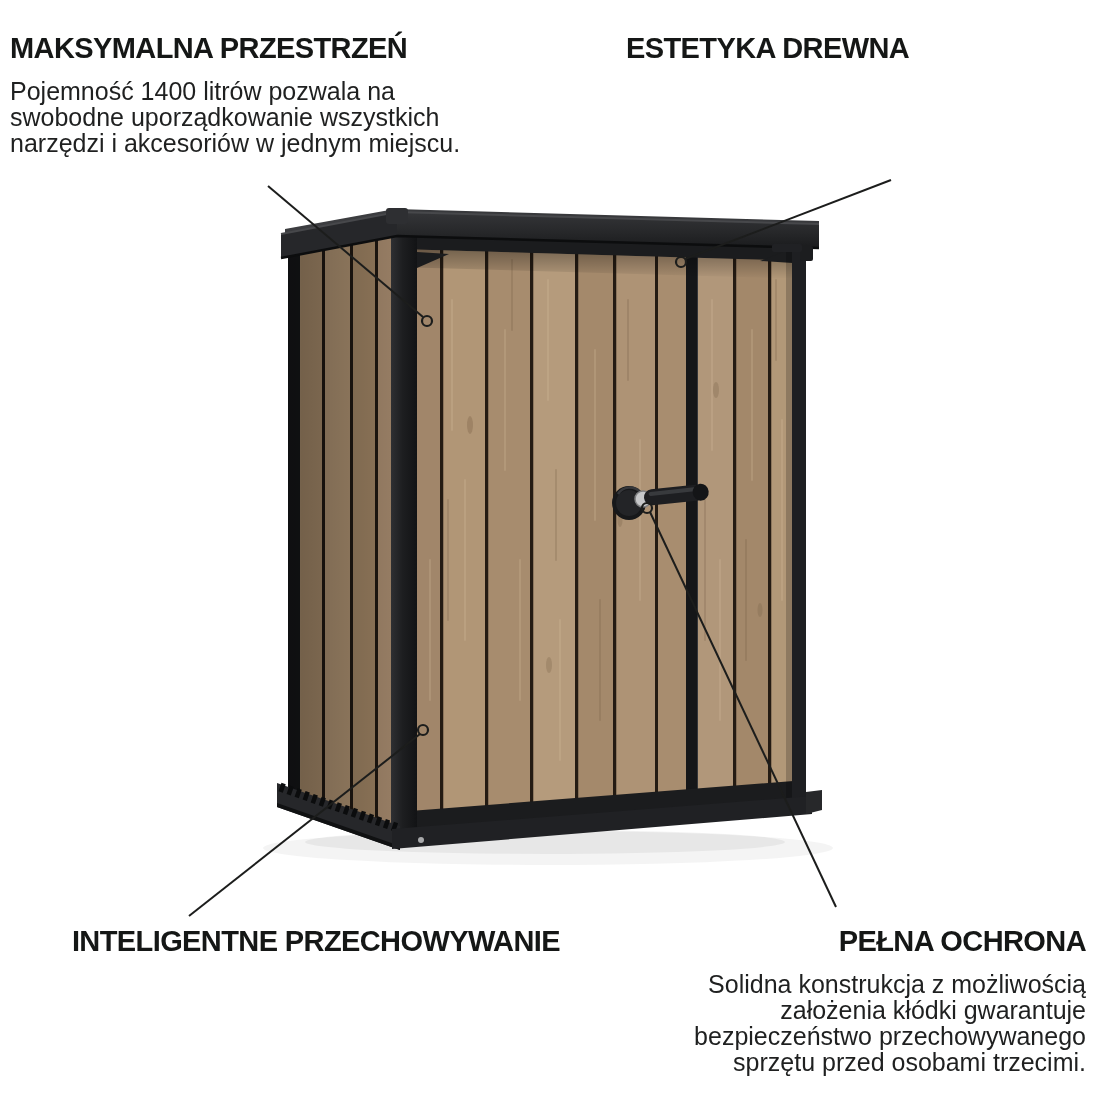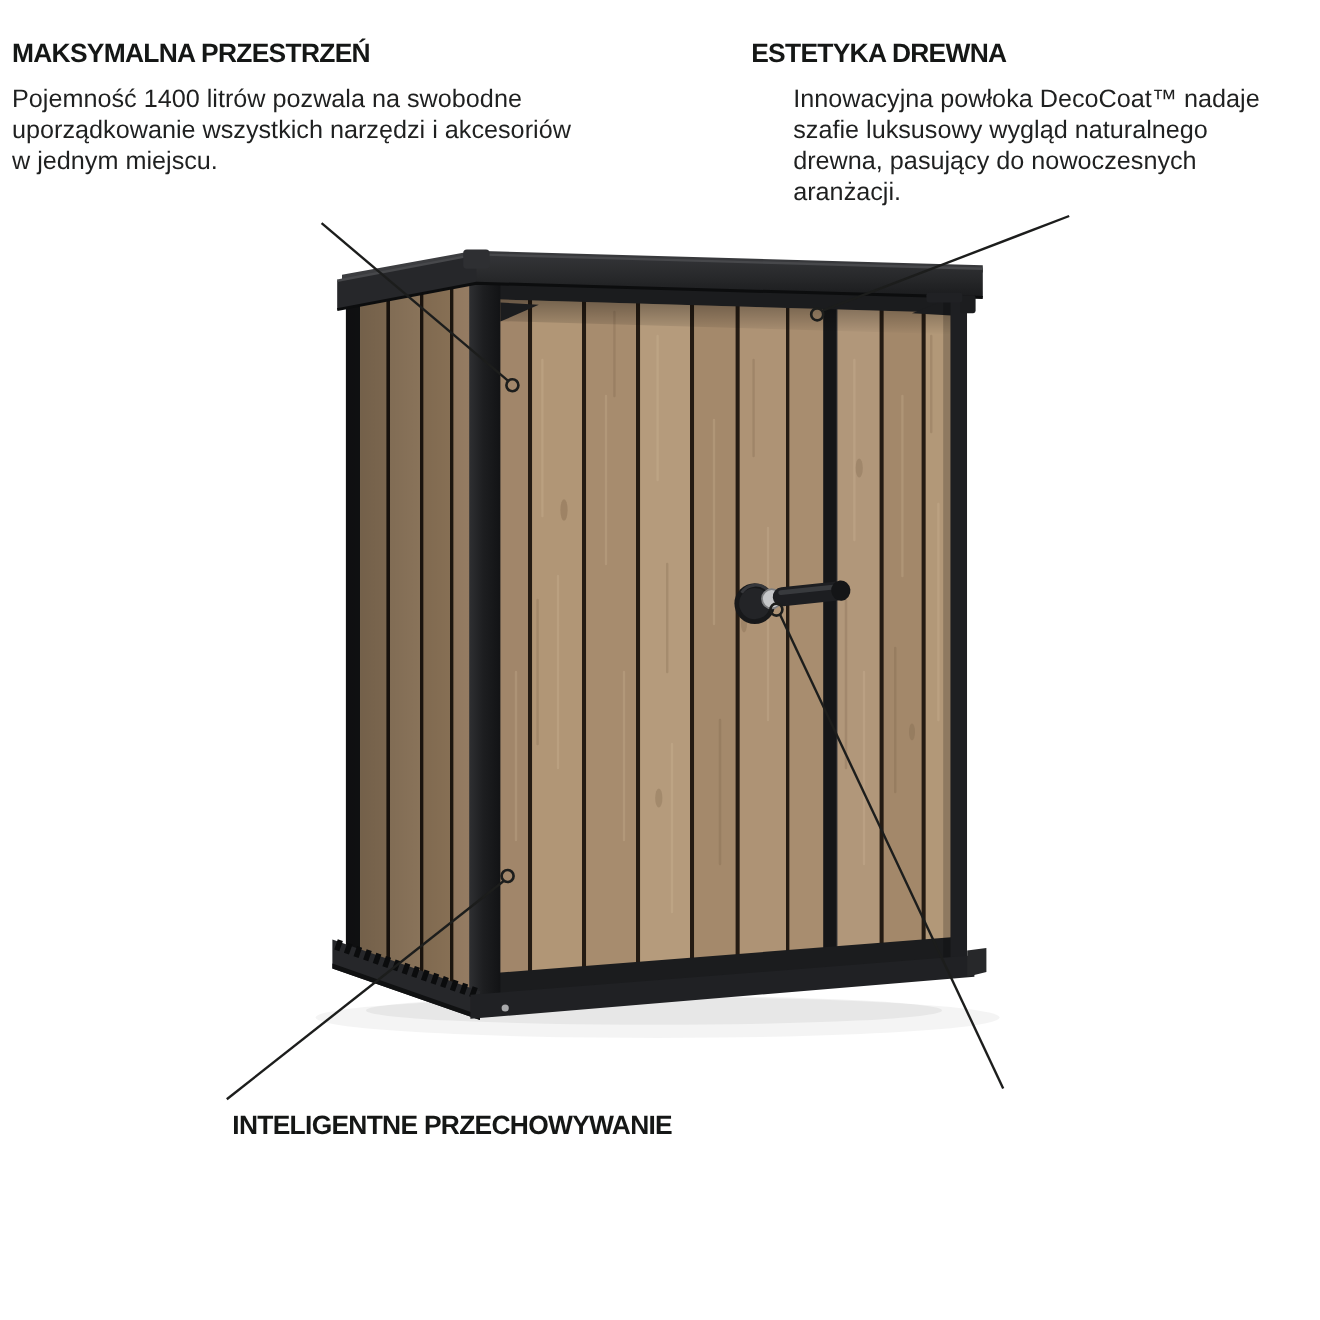--- a/index.html
+++ b/index.html
@@ -11,7 +11,7 @@
   .stage{position:absolute;inset:0;}
   .callout{position:absolute;color:#1f2020;}
   .callout h2{
-    margin:0;font-size:22px;font-weight:800;letter-spacing:-0.6px;
+    margin:0;font-size:29px;font-weight:800;letter-spacing:-0.6px;
     line-height:1.1;color:#151716;
   }
   .callout p{

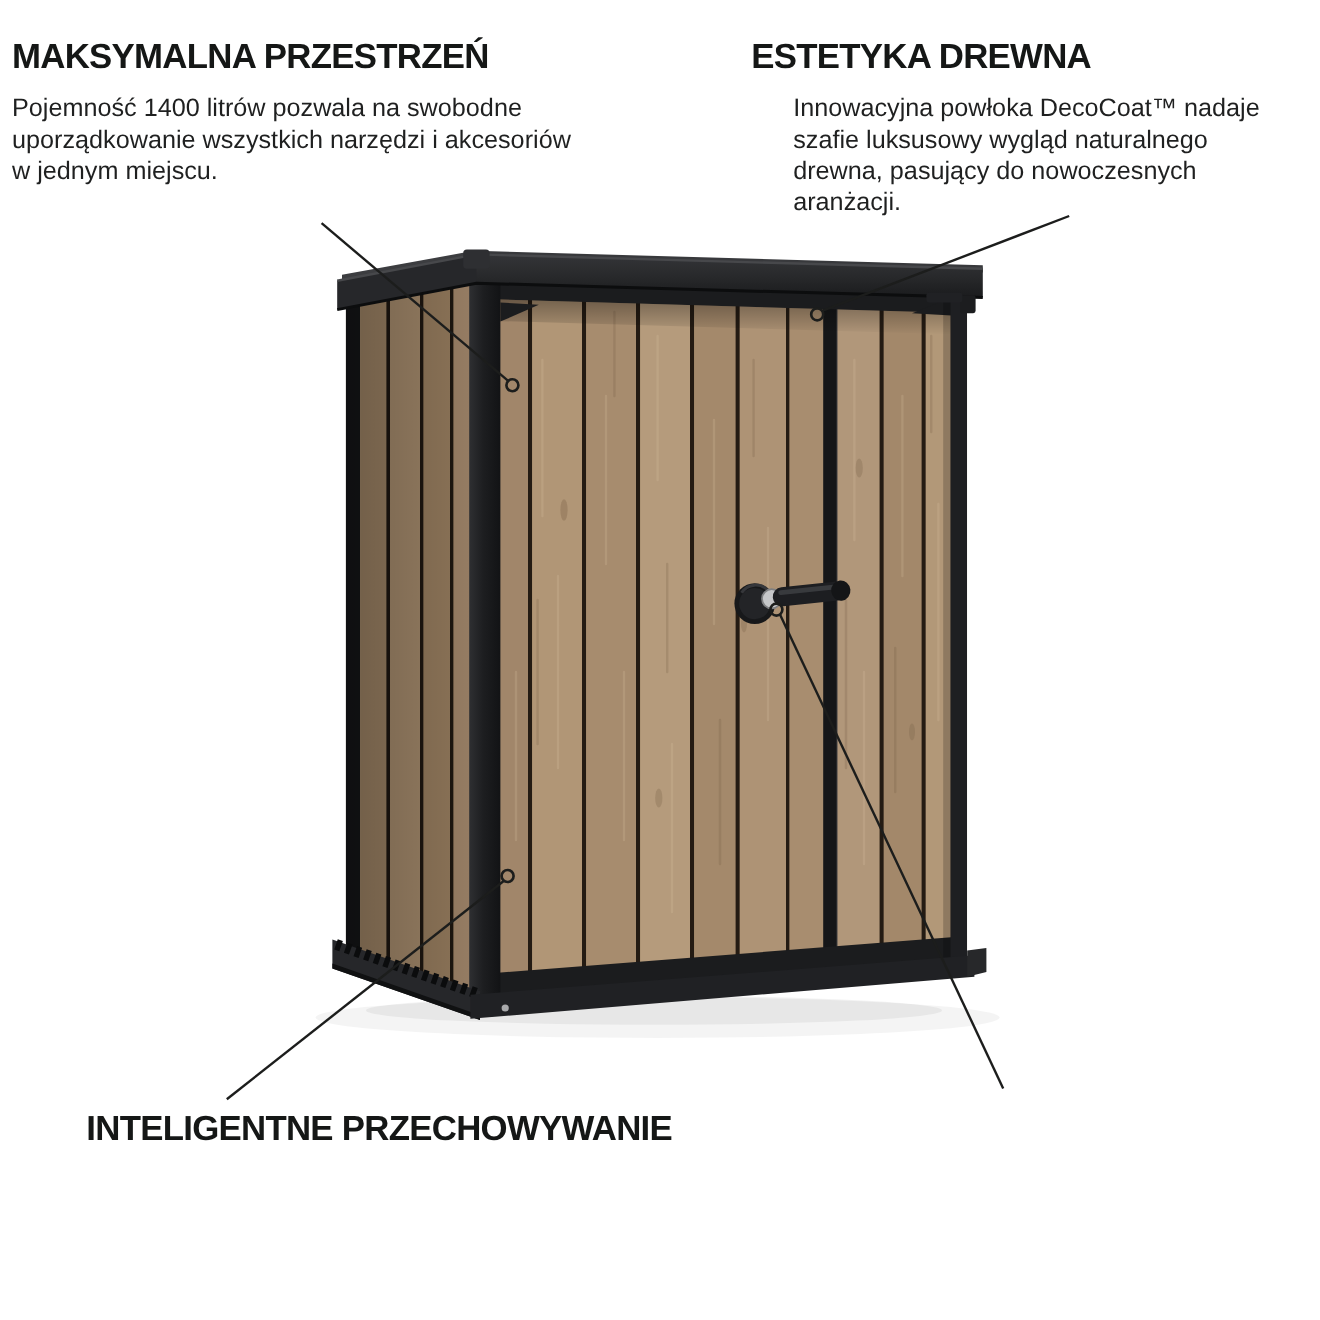--- a/index.html
+++ b/index.html
@@ -15,7 +15,7 @@
     line-height:1.1;color:#151716;
   }
   .callout p{
-    margin:13px 0 0;font-size:21px;line-height:26px;color:#1f2020;
+    margin:13px 0 0;font-size:25px;line-height:26px;color:#1f2020;
   }
   .tl{left:10px;top:33px;width:520px;text-align:left;}
   .tl p{width:480px;}

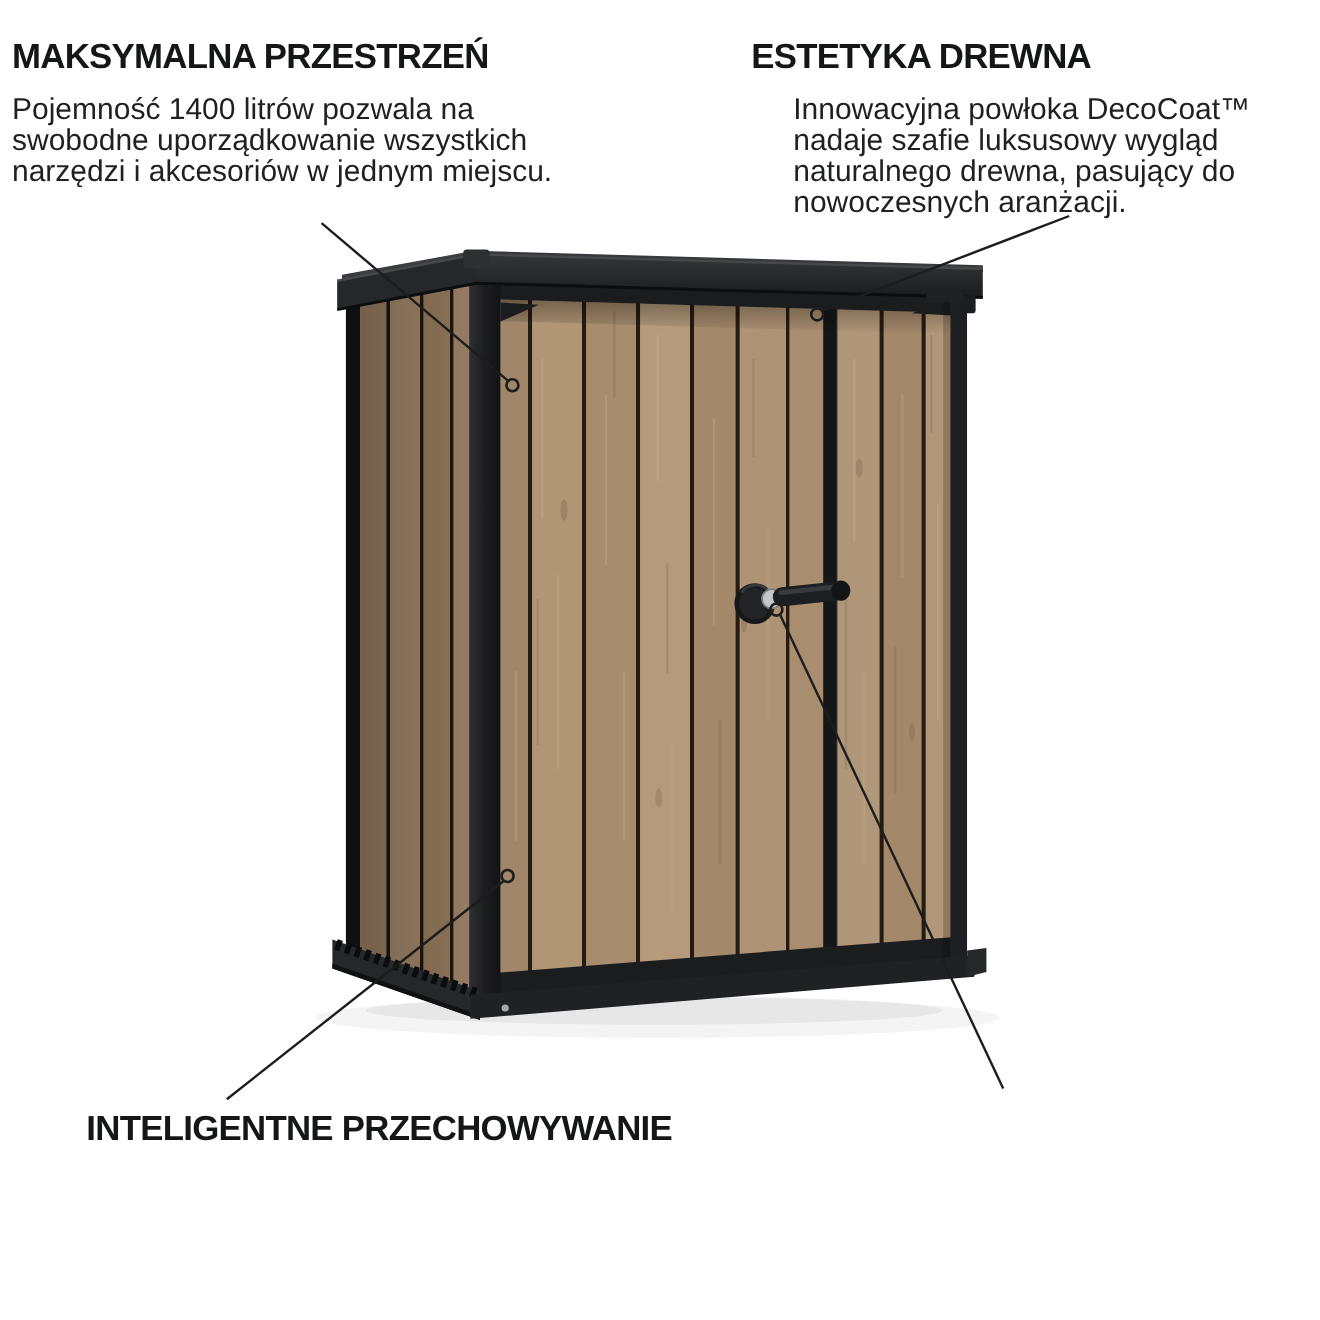--- a/index.html
+++ b/index.html
@@ -185,7 +185,6 @@
 
 <div class="callout tr">
   <h2>ESTETYKA DREWNA</h2>
-  <p>Innowacyjna powłoka DecoCoat™ nadaje szafie luksusowy wygląd naturalnego drewna, pasujący do nowoczesnych aranżacji.</p>
 </div>
 
 <div class="callout bl">

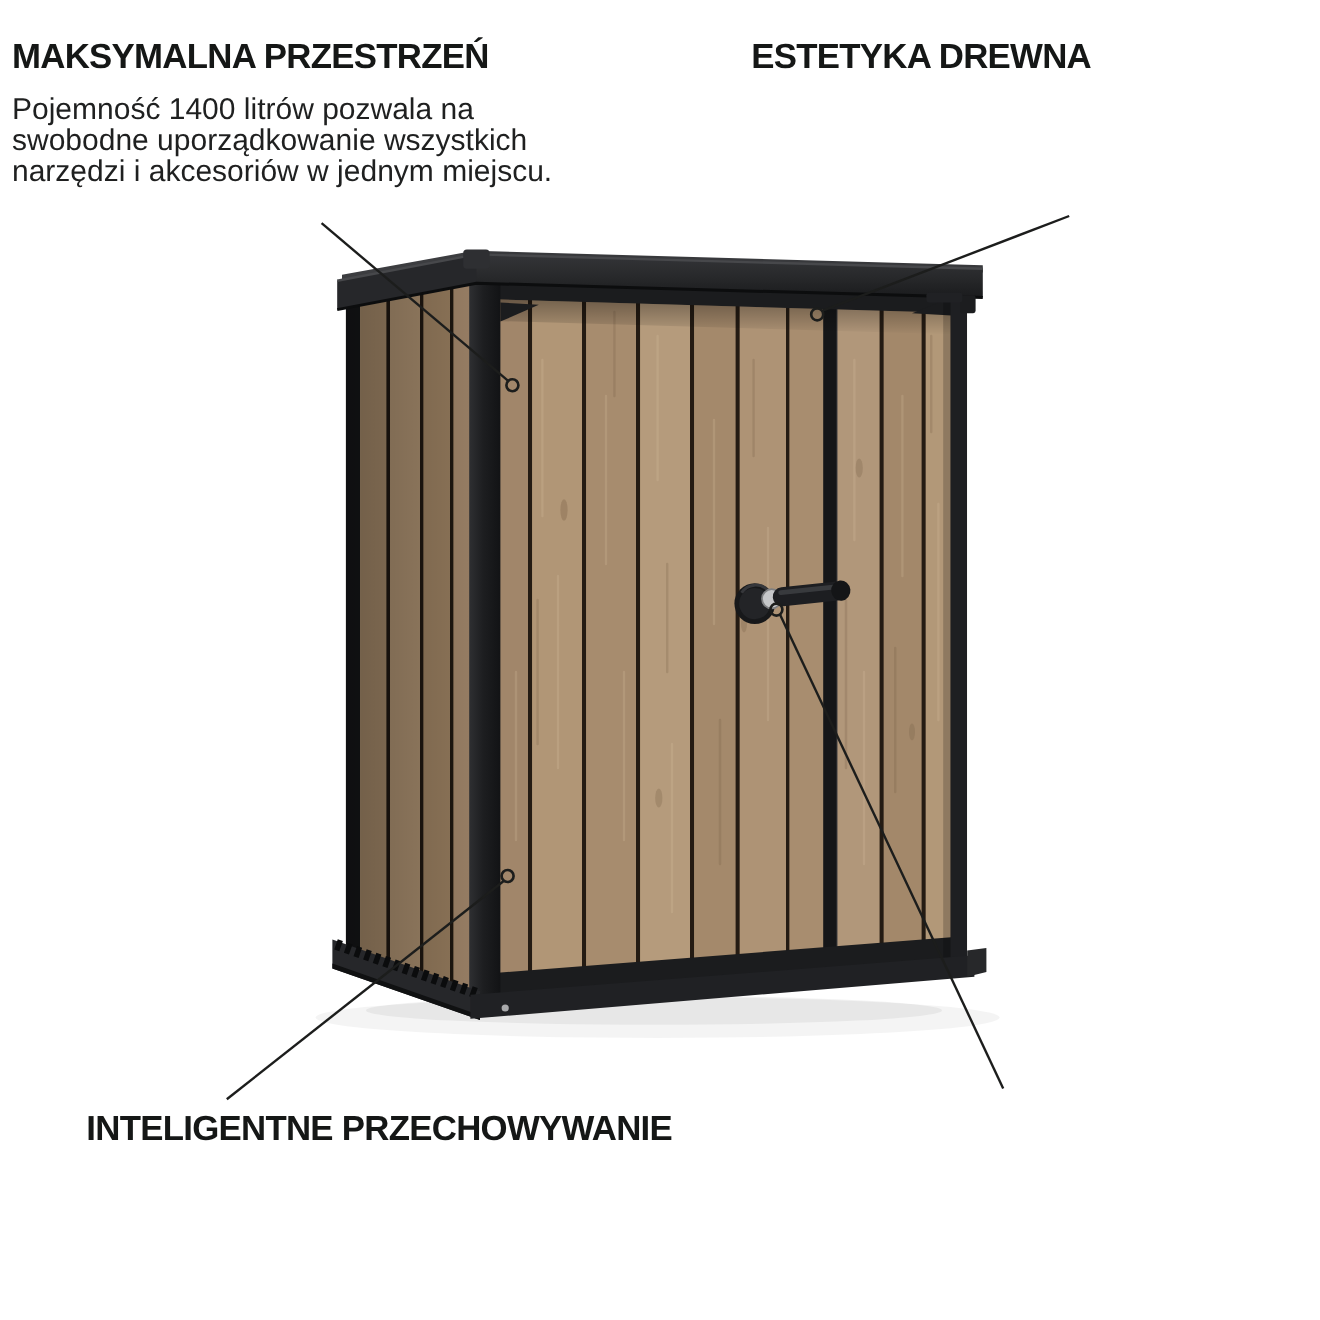--- a/index.html
+++ b/index.html
@@ -192,6 +192,7 @@
 </div>
 
 <div class="callout br">
+  <h2>PEŁNA OCHRONA</h2>
 </div>
 
 </body></html>

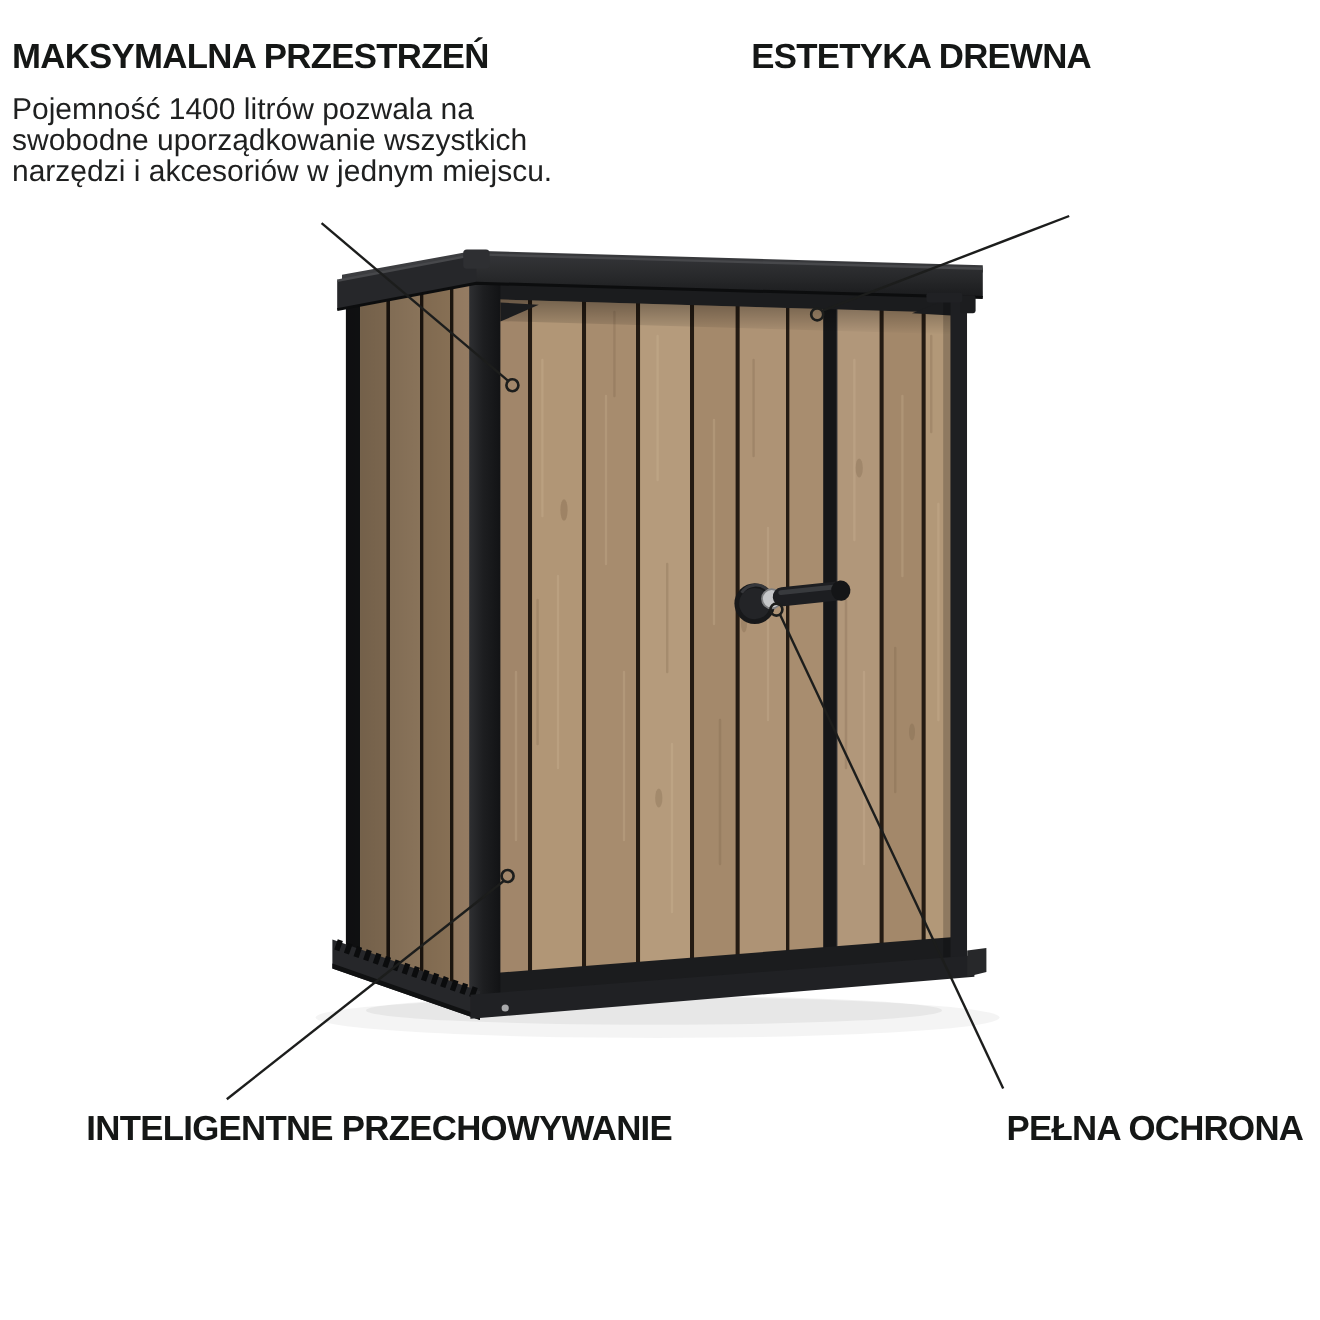--- a/index.html
+++ b/index.html
@@ -193,6 +193,7 @@
 
 <div class="callout br">
   <h2>PEŁNA OCHRONA</h2>
+  <p>Solidna konstrukcja z możliwością założenia kłódki gwarantuje bezpieczeństwo przechowywanego sprzętu przed osobami trzecimi.</p>
 </div>
 
 </body></html>

